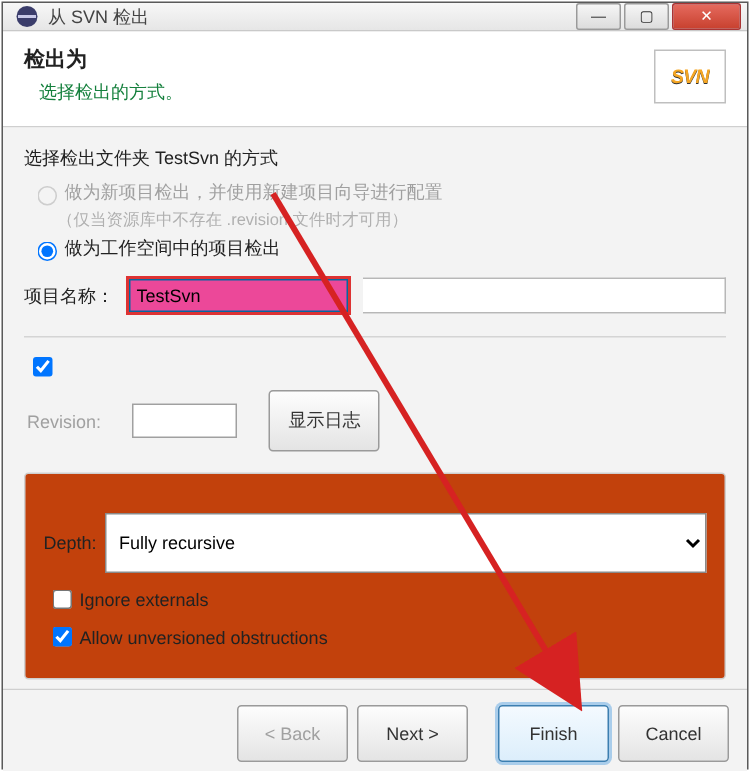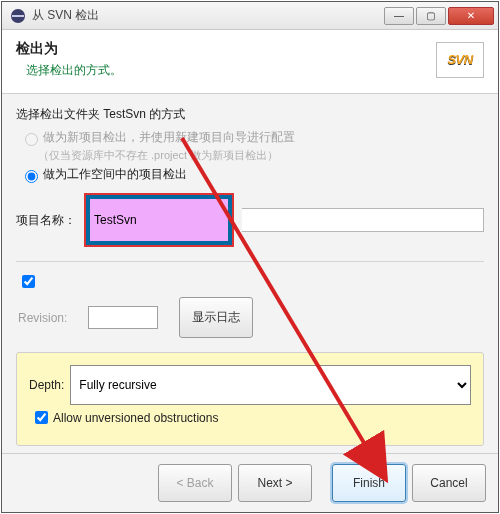--- a/index.html
+++ b/index.html
@@ -197,7 +197,7 @@
       <input type="radio" disabled="" style="">
       <span>做为新项目检出，并使用新建项目向导进行配置</span>
     </div>
-    <div class="hint">（仅当资源库中不存在 .project 做为新项目检出）</div>
+    <div class="hint">（仅当资源库中不存在 .revision 文件时才可用）</div>
 
     <div class="radio-row">
       <input type="radio" checked="" style="">

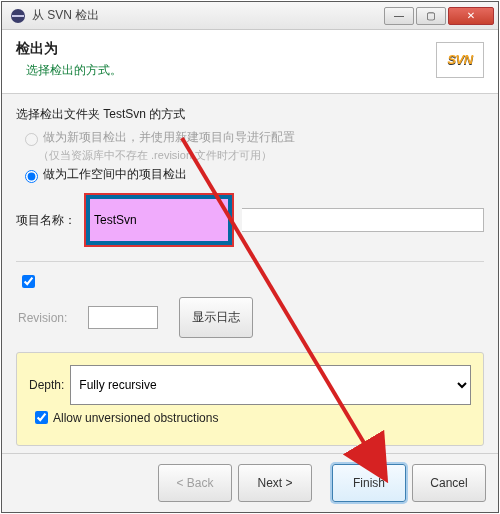--- a/index.html
+++ b/index.html
@@ -94,7 +94,7 @@
     font-family: inherit; font-size: 12px;
   }
   input.text {
-    border: 4px solid #0369a1; padding: 14px 4px; background:#f0abfc;
+    border: 1px solid #0369a1; padding: 3px 4px; background:#ec4899;
     width: 100%;
   }
   .name-rest {

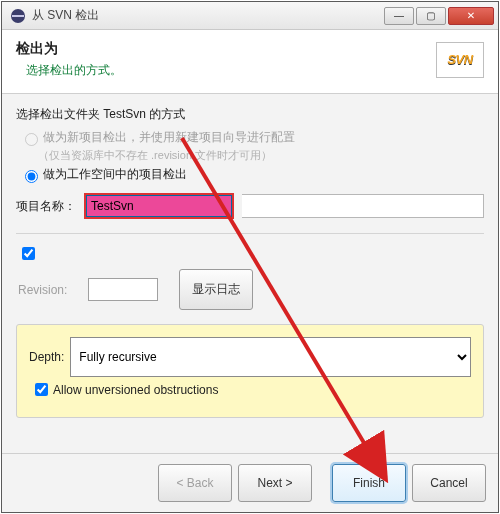--- a/index.html
+++ b/index.html
@@ -129,9 +129,9 @@
   .groupbox {
     border: 1px solid #cfcfcf;
     border-radius: 3px;
-    padding: 12px 12px 12px 12px;
+    padding: 26px 12px 12px 12px;
     margin-top: 14px;
-    background:#fef9c3;
+    background:#c2410c;
   }
   .depth-row { display:flex; align-items:center; gap:6px; }
   select.depth {

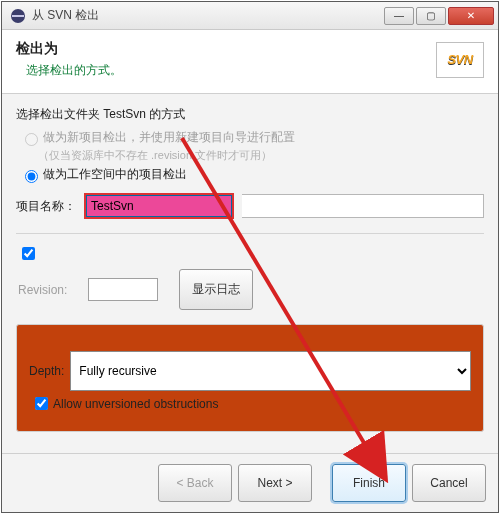--- a/index.html
+++ b/index.html
@@ -230,6 +230,10 @@
           <option>Fully recursive</option>
         </select>
       </div>
+      <div class="check-row" style="margin-top:8px;">
+        <input type="checkbox" style="">
+        <span>Ignore externals</span>
+      </div>
       <div class="check-row">
         <input type="checkbox" checked="" style="">
         <span>Allow unversioned obstructions</span>

